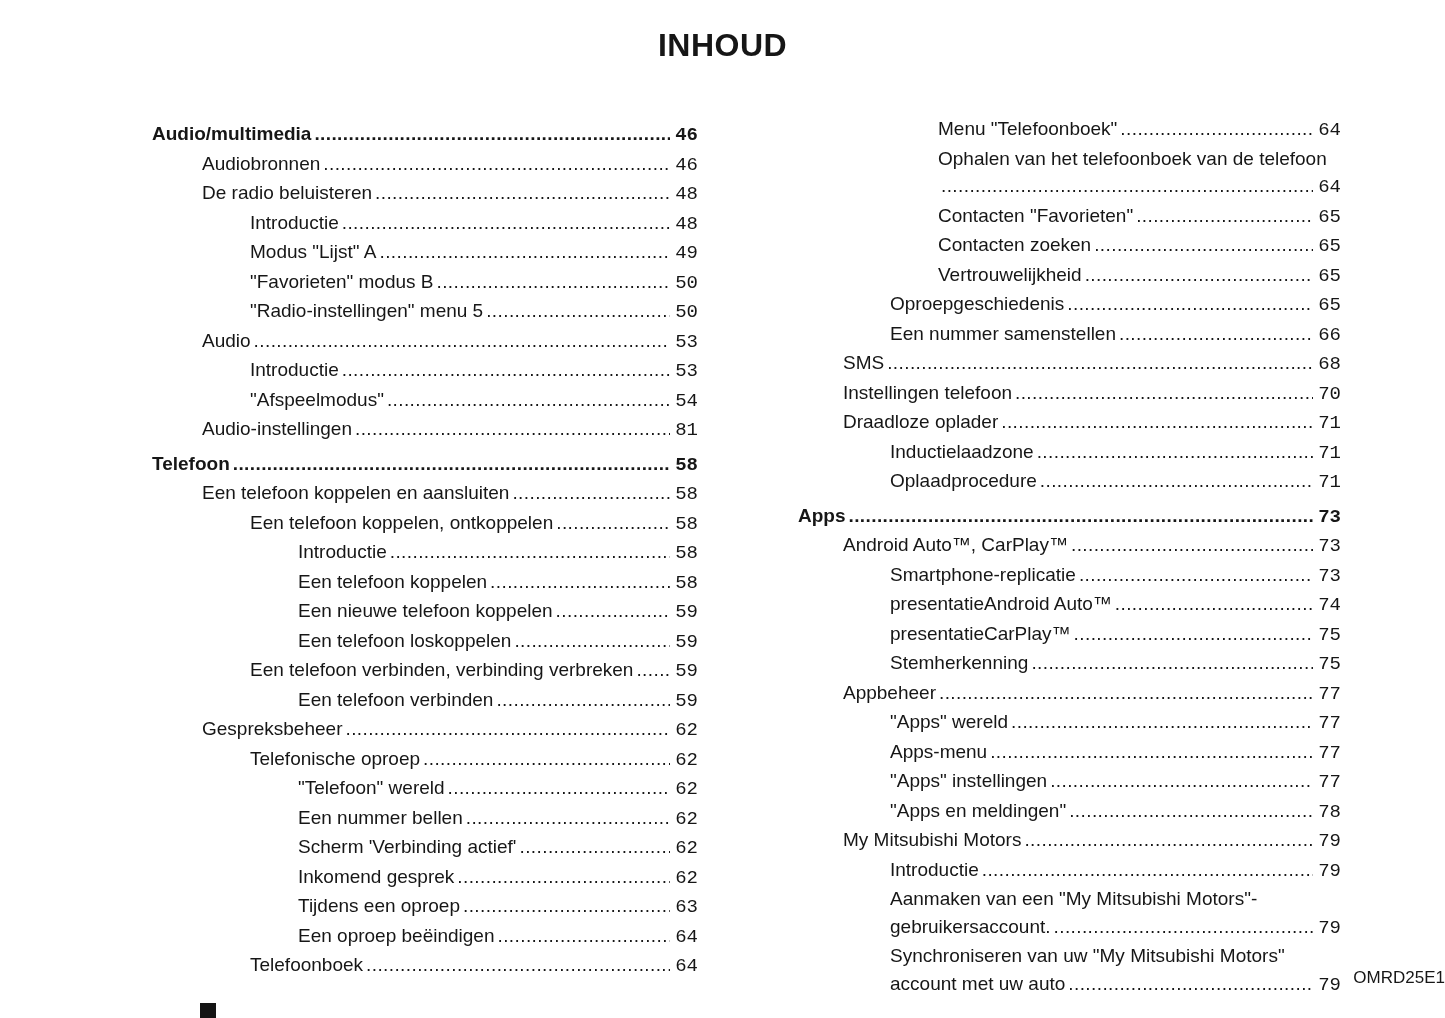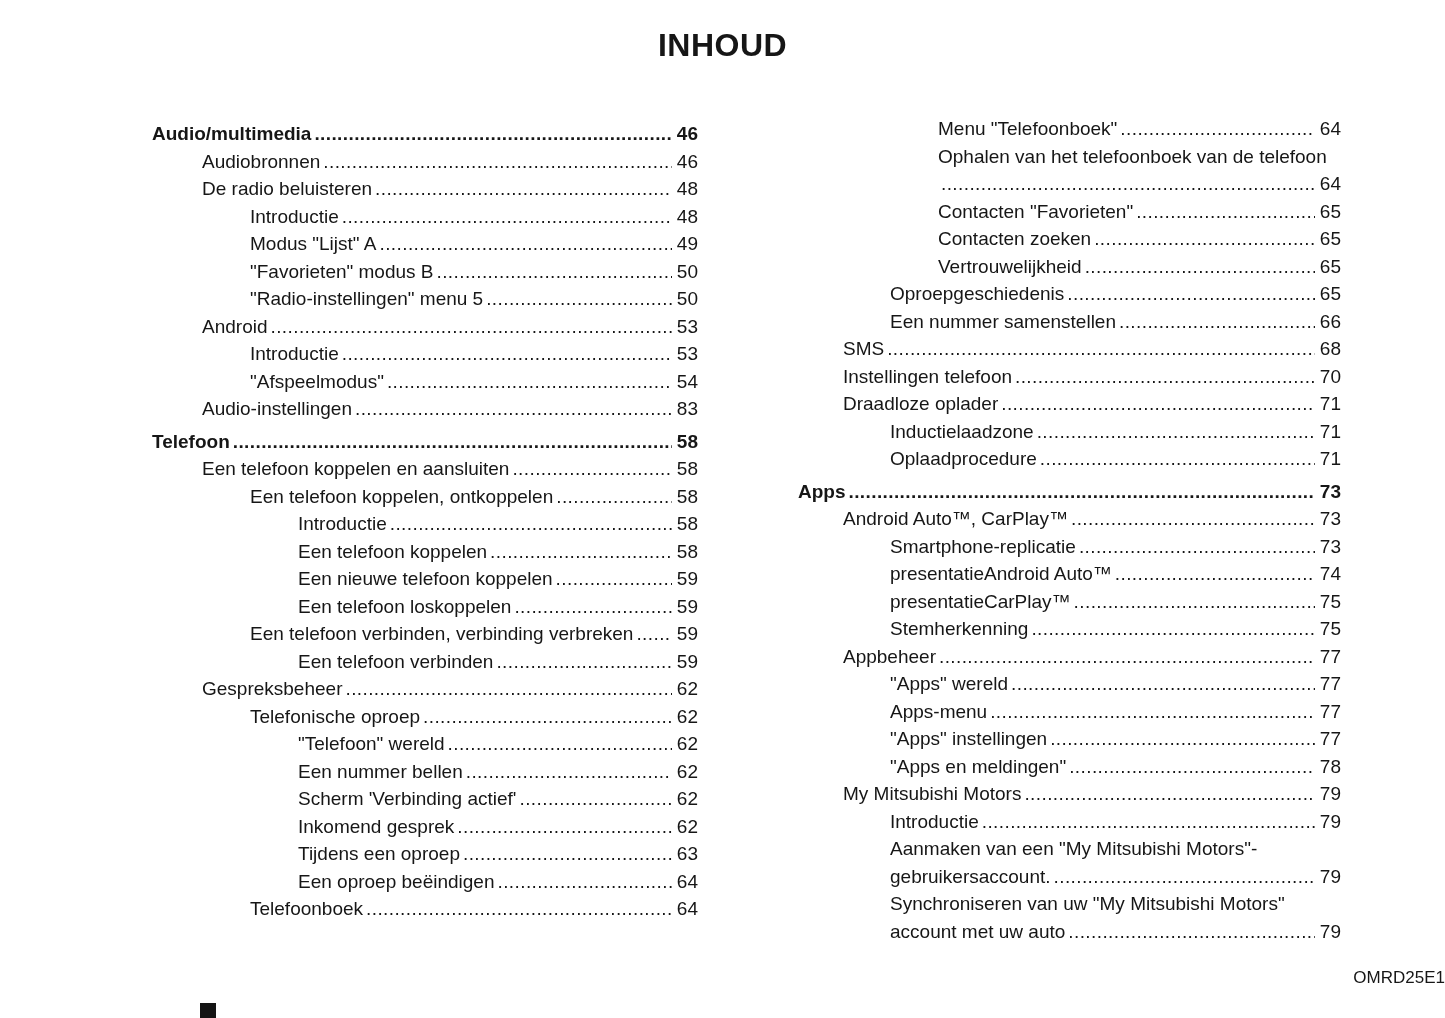--- a/index.html
+++ b/index.html
@@ -48,7 +48,7 @@
   .leader::before {
     content:"................................................................................................................................................................................";
   }
-  .pagenum { padding-left:5px; }
+  .pagenum { padding-left:5px;font-family:Liberation Mono, monospace; }
 
   .footer {
     position:absolute;

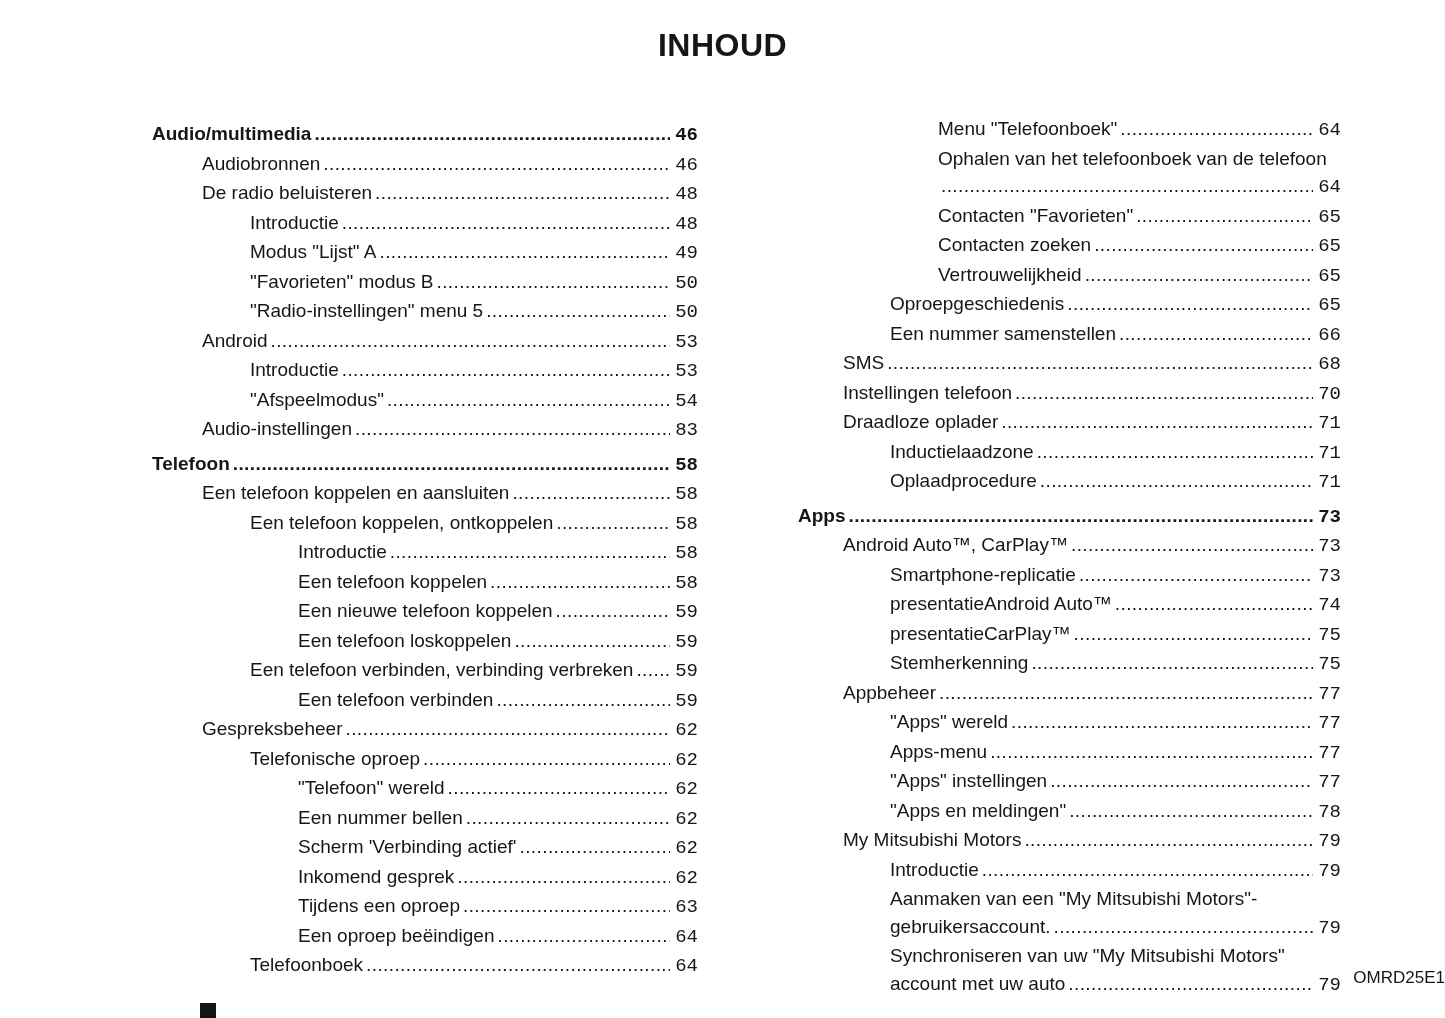--- a/index.html
+++ b/index.html
@@ -121,7 +121,7 @@
     </div>
     <div class="entry lvl2">
       <div class="entry-line">
-        <span class="label">Android</span>
+        <span class="label">Audio</span>
         <span class="leader"></span>
         <span class="pagenum">53</span>
       </div>

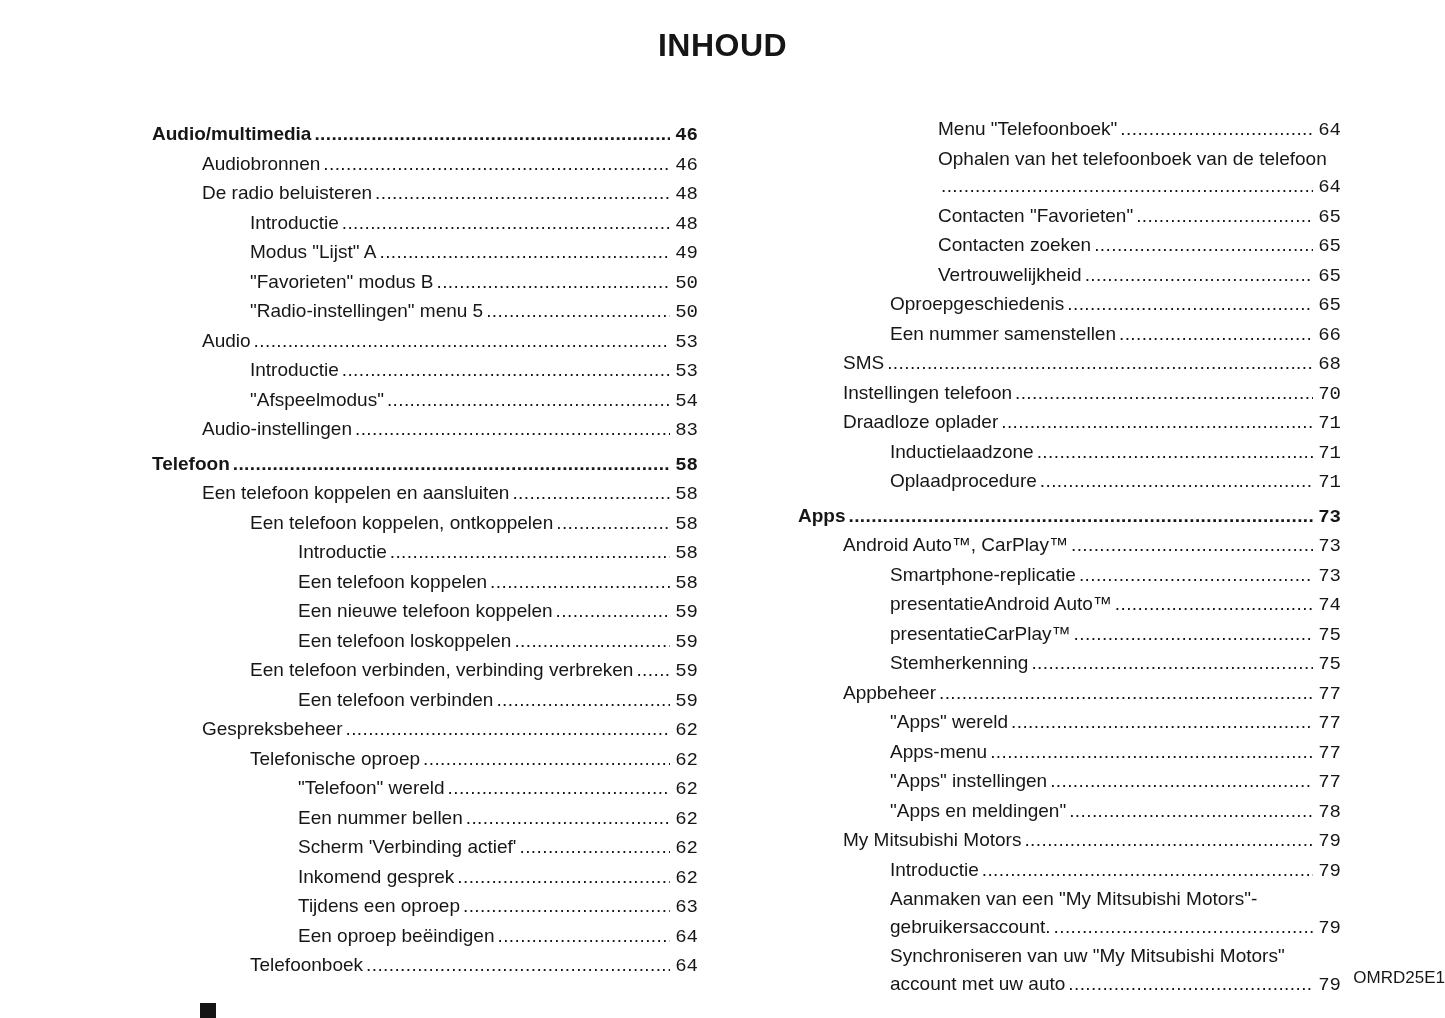--- a/index.html
+++ b/index.html
@@ -144,7 +144,7 @@
       <div class="entry-line">
         <span class="label">Audio-instellingen</span>
         <span class="leader"></span>
-        <span class="pagenum">83</span>
+        <span class="pagenum">81</span>
       </div>
     </div>
     <div class="entry lvl1 bold">

